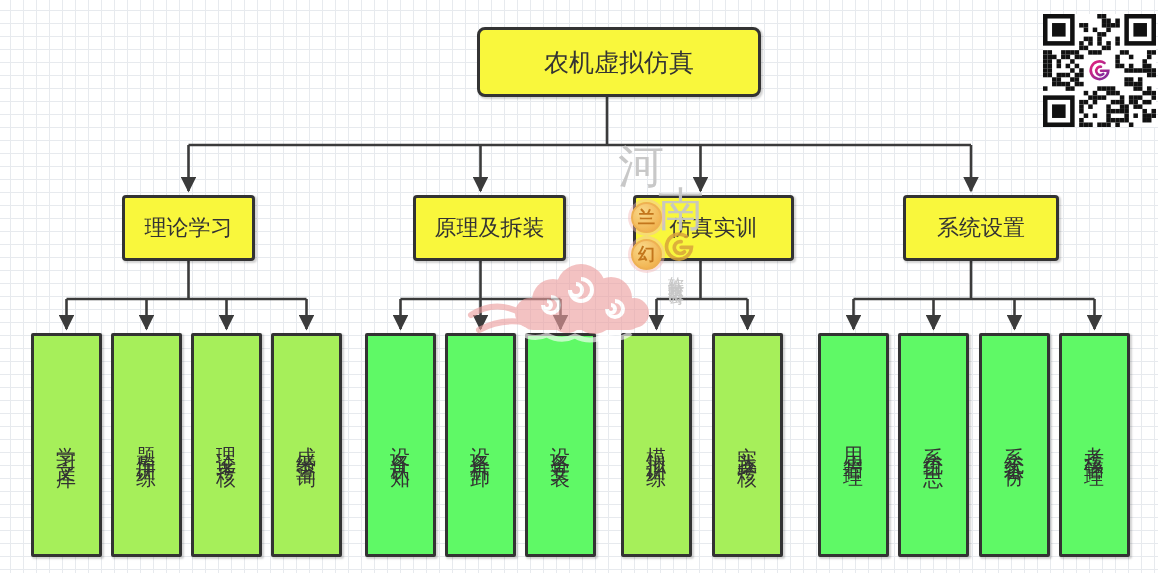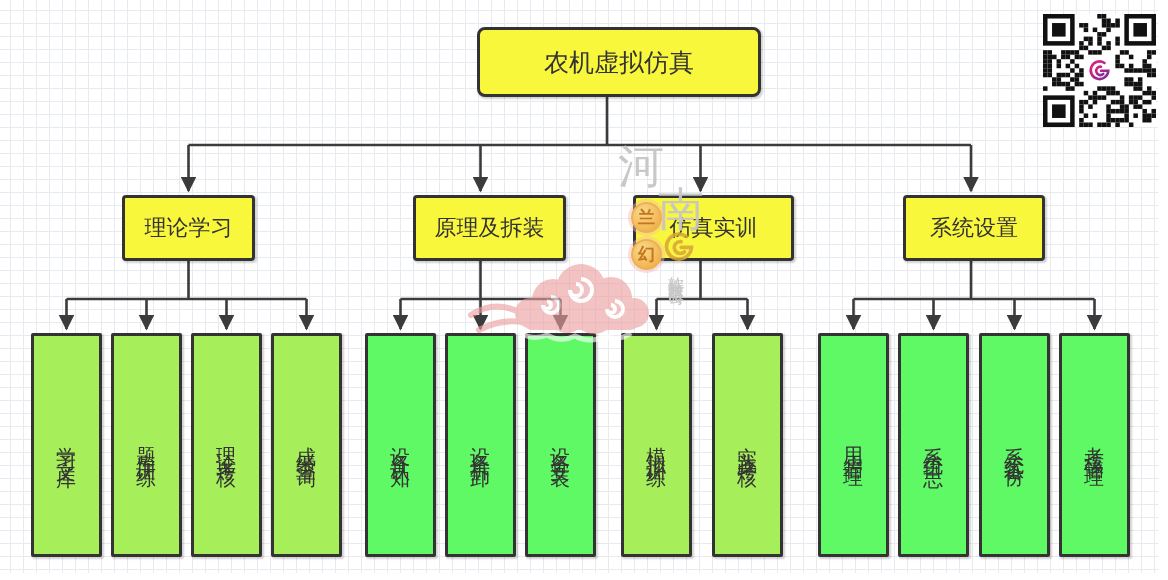--- a/index.html
+++ b/index.html
@@ -101,7 +101,7 @@
   <div class="node lvl2" style="left:122px;width:133px">理论学习</div>
   <div class="node lvl2" style="left:413px;width:153px">原理及拆装</div>
   <div class="node lvl2" style="left:633px;width:161px">仿真实训</div>
-  <div class="node lvl2" style="left:903px;width:142px">系统设置</div>
+  <div class="node lvl2" style="left:903px;width:156px">系统设置</div>
 
   <div class="node leaf green-a" style="left:31px">学习文库</div>
   <div class="node leaf green-a" style="left:111px">题库训练</div>

